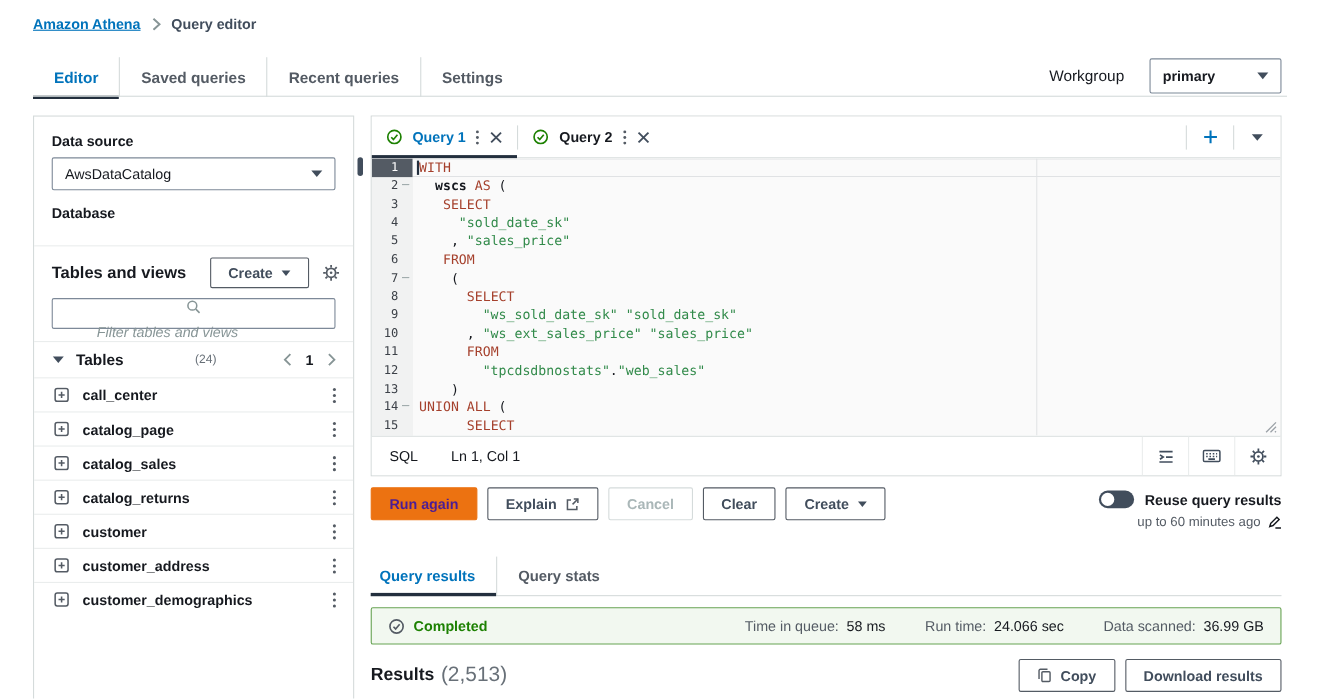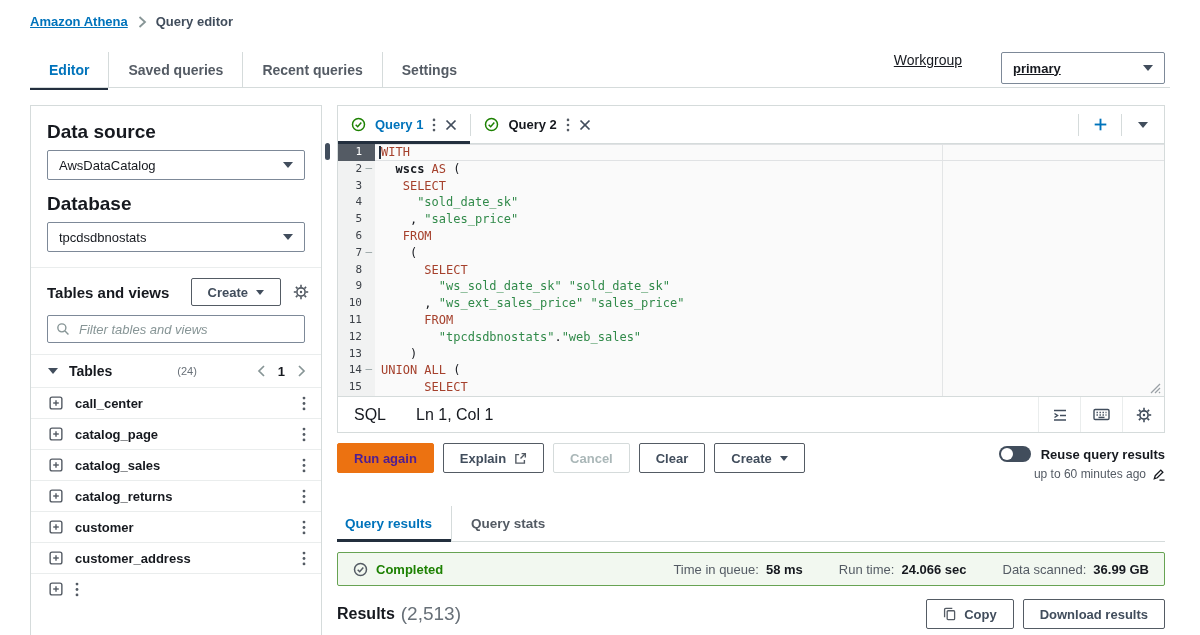--- a/index.html
+++ b/index.html
@@ -24,7 +24,7 @@
   .nav-tab.active::after { content:""; position:absolute; left:0; right:0; bottom:-2px; height:3px; background:#232f3e; }
   .header-rule { position:absolute; left:30px; width:1140px; top:87px; height:1px; background:#d5dbdb; }
 
-  .workgroup { position:absolute; right:35px; top:52px; height:34px; display:flex; align-items:flex-start; gap:11px;text-decoration:underline; }
+  .workgroup { position:absolute; right:35px; top:52px; height:34px; display:flex; align-items:center; gap:23px; }
   .workgroup-label { font-size:14px; color:#16191f; }
   .select { display:flex; align-items:center; justify-content:space-between; border:1px solid #7d8998; border-radius:2px; background:#fff; padding:0 11px; font-size:13px; cursor:pointer; }
   .select .val { font-weight:600; }

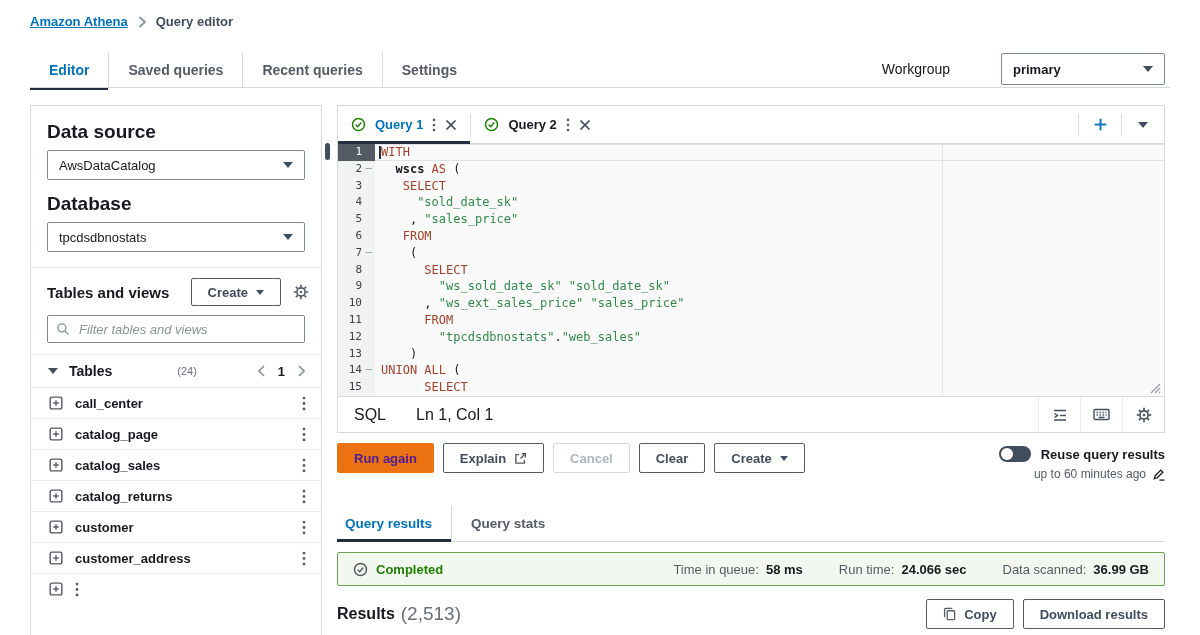--- a/index.html
+++ b/index.html
@@ -29,7 +29,7 @@
   .select { display:flex; align-items:center; justify-content:space-between; border:1px solid #7d8998; border-radius:2px; background:#fff; padding:0 11px; font-size:13px; cursor:pointer; }
   .select .val { font-weight:600; }
   .caret { width:0; height:0; border-left:5px solid transparent; border-right:5px solid transparent; border-top:6px solid #414d5c; }
-  .wg-select { width:164px; height:32px;margin-left:28px; }
+  .wg-select { width:120px; height:32px; }
 
   
   .sidebar { position:absolute; left:30px; top:105px; width:292px; height:560px; border:1px solid #d5dbdb; background:#fff; }

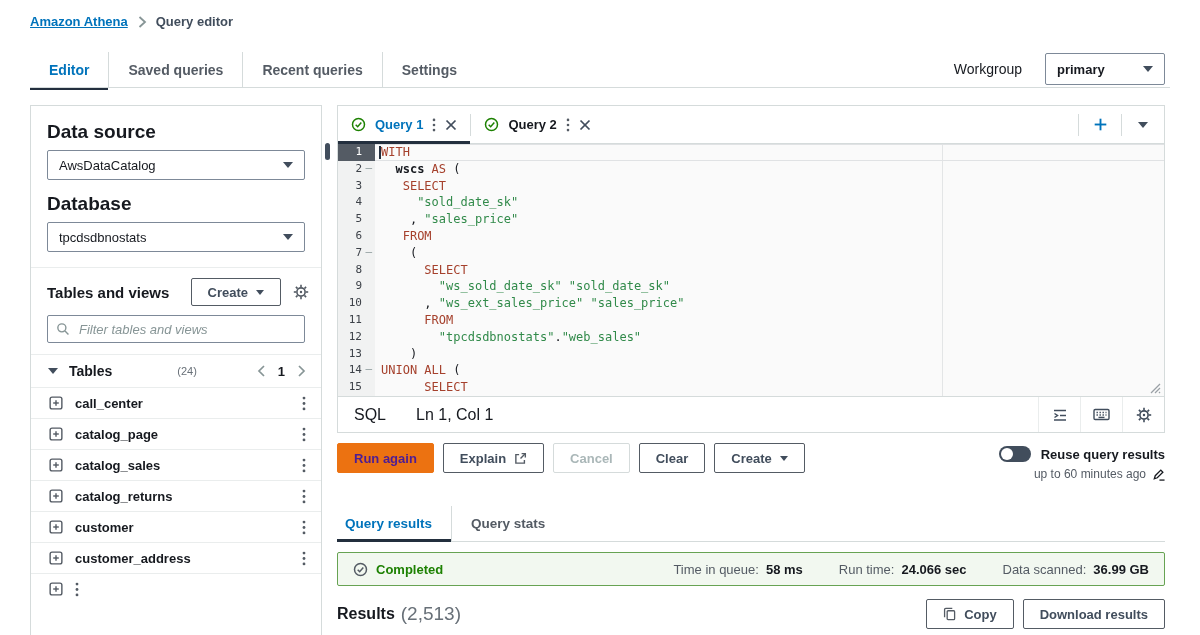--- a/index.html
+++ b/index.html
@@ -39,7 +39,7 @@
   .icon-btn { color:#545b64; cursor:pointer; display:flex; align-items:center; justify-content:center; }
   .sb-header .icon-btn { margin-left:19px; }
   .sb-form { padding:11px 16px 15px; border-bottom:1px solid #eaeded; }
-  .form-label { font-size:19px; font-weight:700; margin:4px 0 7px; }
+  .form-label { font-size:13px; font-weight:700; margin:4px 0 7px; }
   .form-select { height:30px; }
   .sb-tables-header { display:flex; align-items:center; padding:10px 12px 9px 16px; }
   .sb-tables-title { flex:1; font-size:15px; font-weight:700; }

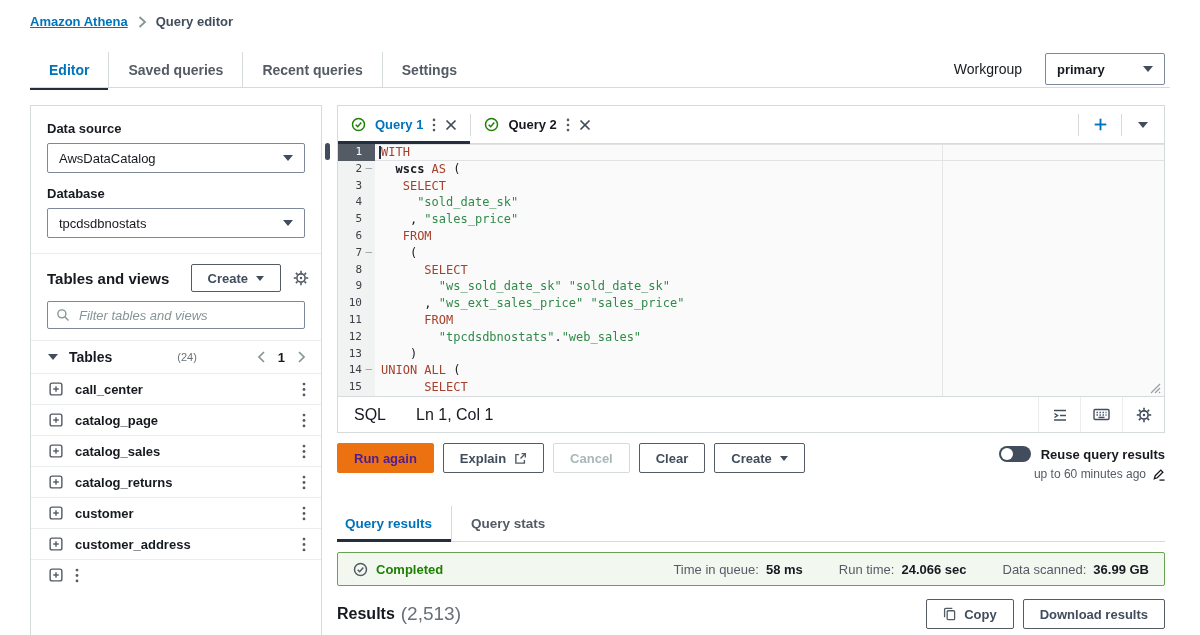--- a/index.html
+++ b/index.html
@@ -176,10 +176,6 @@
       <span class="caret"></span>
     </div>
     <div class="form-label" style="margin-top:13px">Database</div>
-    <div class="select form-select">
-      <span>tpcdsdbnostats</span>
-      <span class="caret"></span>
-    </div>
   </div>
 
   <div class="sb-tables-header">

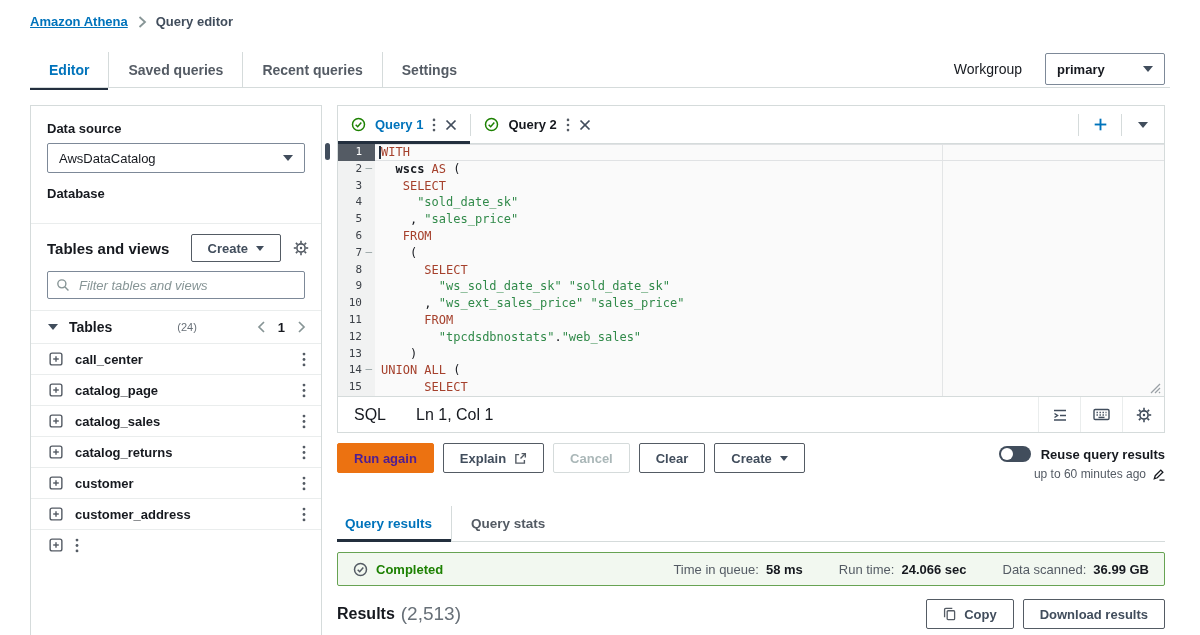--- a/index.html
+++ b/index.html
@@ -48,7 +48,7 @@
   .btn-create-sb { height:28px; }
   .sb-tables-header .icon-btn { margin-left:12px; }
   .sb-search { padding:0 16px 11px; }
-  .search-box { height:28px; border:1px solid #7d8998; border-radius:2px; display:flex; align-items:center; gap:7px; padding:0 8px; background:#fff; }
+  .search-box { height:28px; border:1px solid #7d8998; border-radius:2px; display:flex; align-items:center; gap:7px; padding:0 8px; background:#fff;flex-direction:column; }
   .search-box input { border:none; outline:none; flex:1; font-size:13px; font-family:inherit; background:transparent; color:#16191f; }
   .search-box input::placeholder { color:#879596; font-style:italic; }
   .sb-group { display:flex; align-items:center; height:33px; padding:0 15px 0 17px; border-top:1px solid #eaeded; }

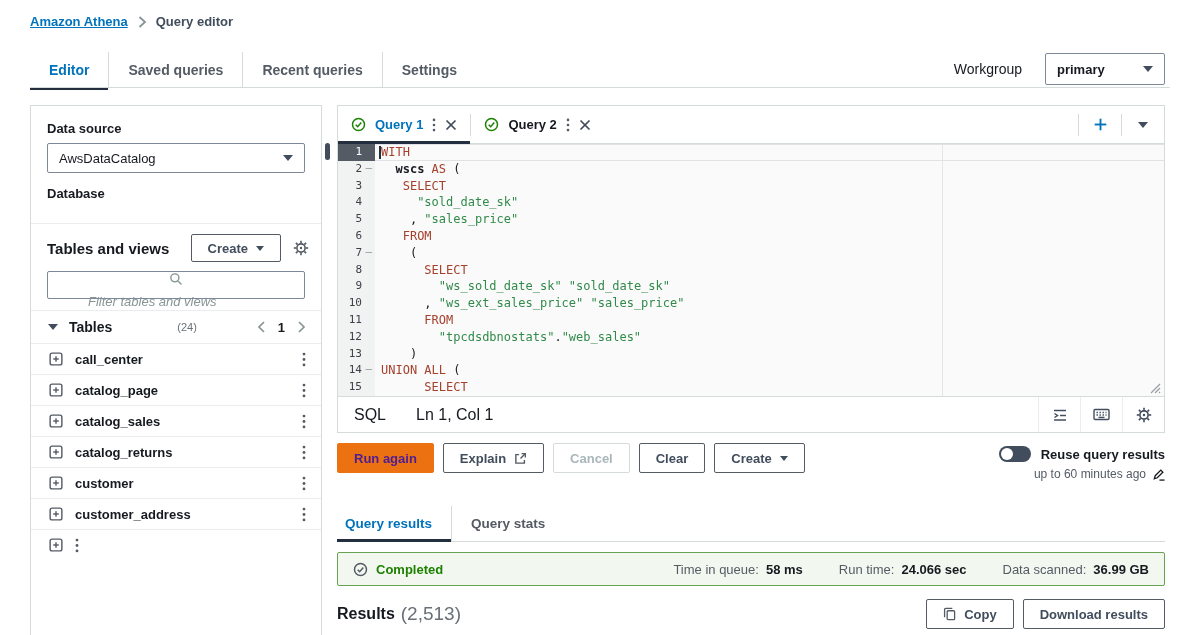--- a/index.html
+++ b/index.html
@@ -92,7 +92,7 @@
   .pl { color:#16191f; }
   .resize-handle { position:absolute; right:3px; bottom:2px; cursor:nwse-resize; color:#9aa0a6; }
 
-  .status-bar { height:36px; border-top:1px solid #d5dbdb; background:#fff; display:flex; align-items:center; font-size:16px; }
+  .status-bar { height:36px; border-top:1px solid #d5dbdb; background:#fff; display:flex; align-items:center; font-size:13px; }
   .status-lang { margin-left:16px; }
   .status-pos { margin-left:30px; flex:1; }
   .statusbar-icon { width:42px; height:100%; display:flex; align-items:center; justify-content:center; border-left:1px solid #eaeded; color:#414d5c; cursor:pointer; }

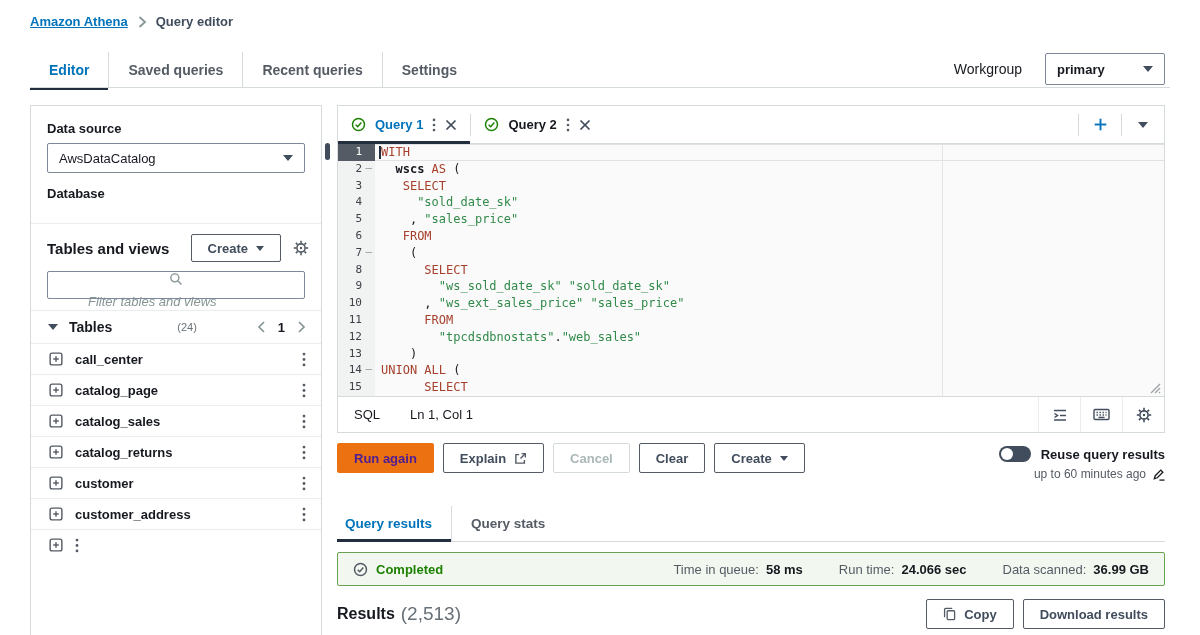--- a/index.html
+++ b/index.html
@@ -348,6 +348,7 @@
             <line x1="4.8" y1="8" x2="11.2" y2="8" stroke="currentColor" stroke-width="1.6"></line>
           </svg>
     </span>
+    <span class="tbl-name">customer_demographics</span>
     <span class="kebab">
       <svg width="4" height="15" viewBox="0 0 4 16">
             <circle cx="2" cy="2.2" r="1.5" fill="currentColor"></circle>

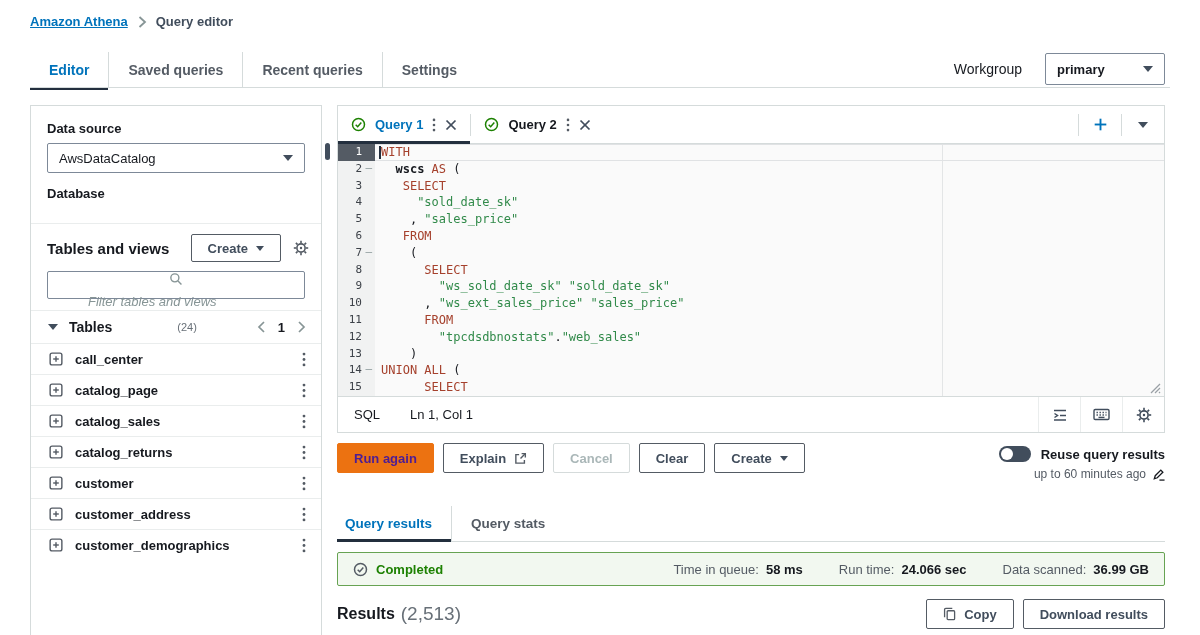--- a/index.html
+++ b/index.html
@@ -122,7 +122,7 @@
   .flash-status { display:flex; align-items:center; gap:8px; color:#1d8102; font-weight:700; font-size:13px; flex:1; }
   .metric { display:flex; align-items:center; margin-left:36px; font-size:13px; }
   .metric .m-label { color:#545b64; margin-right:7px; }
-  .metric .m-value { font-weight:700; color:#16191f; }
+  .metric .m-value { font-weight:400; color:#16191f; }
 
   
   .results-header { margin-top:13px; display:flex; align-items:center; }

